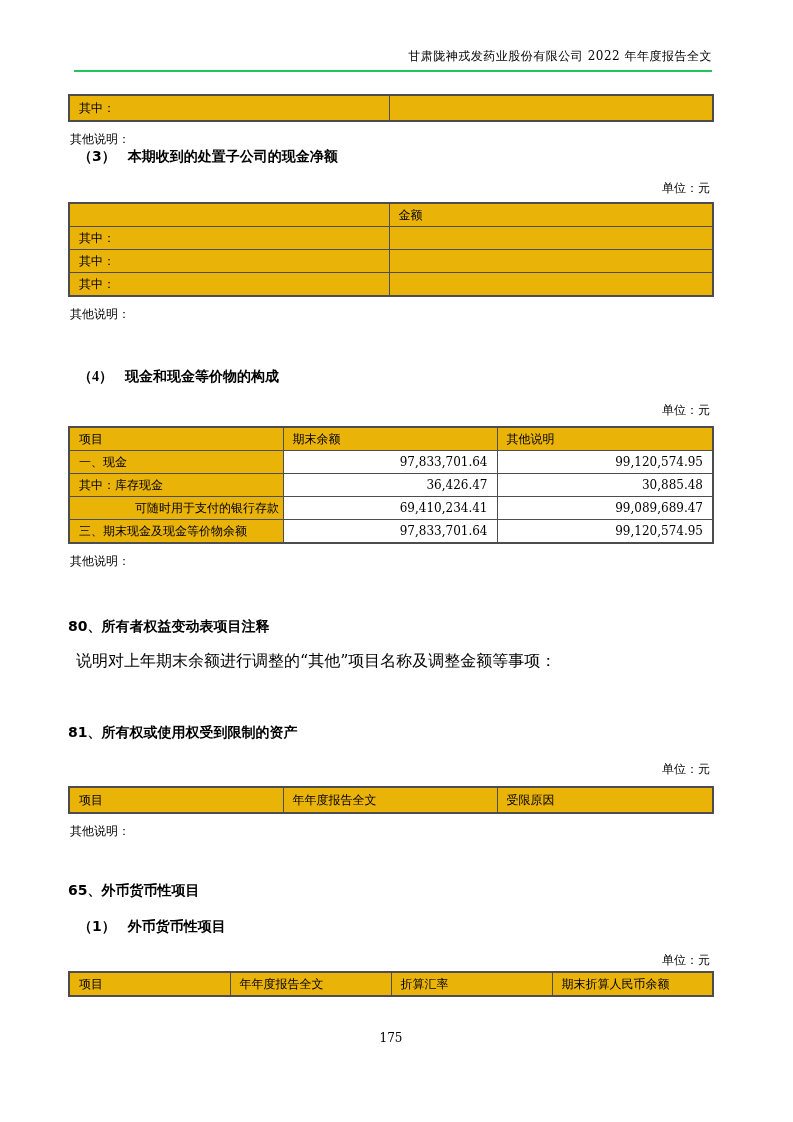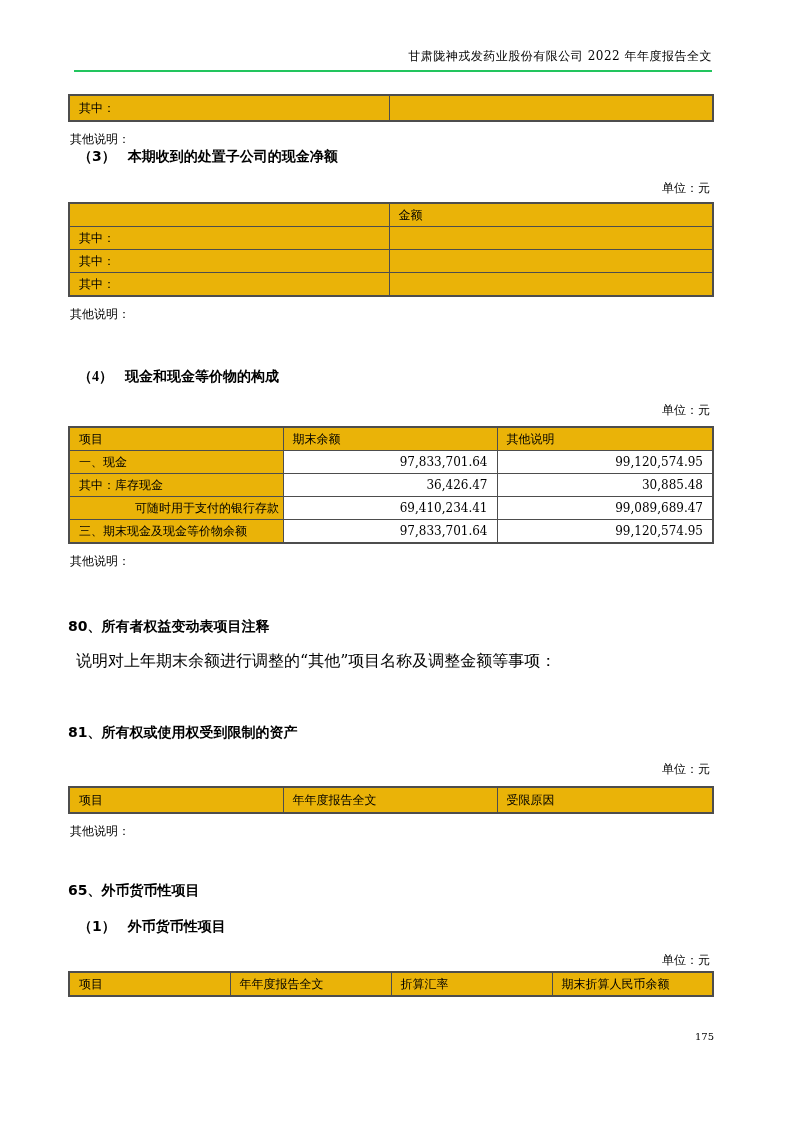--- a/index.html
+++ b/index.html
@@ -30,7 +30,7 @@
   .h-gap{display:inline-block;width:12px;}
   .unit{font-size:12px;line-height:16px;text-align:right;margin-right:2px;}
   .para{font-size:16px;line-height:16px;margin-left:8px;}
-  .page-number{font-size:10px;text-align:right;margin-right:-2px;}
+  .page-number{font-size:12px;text-align:center;margin-right:-2px;}
 
   
   .mt-table1{margin-top:22px;}

